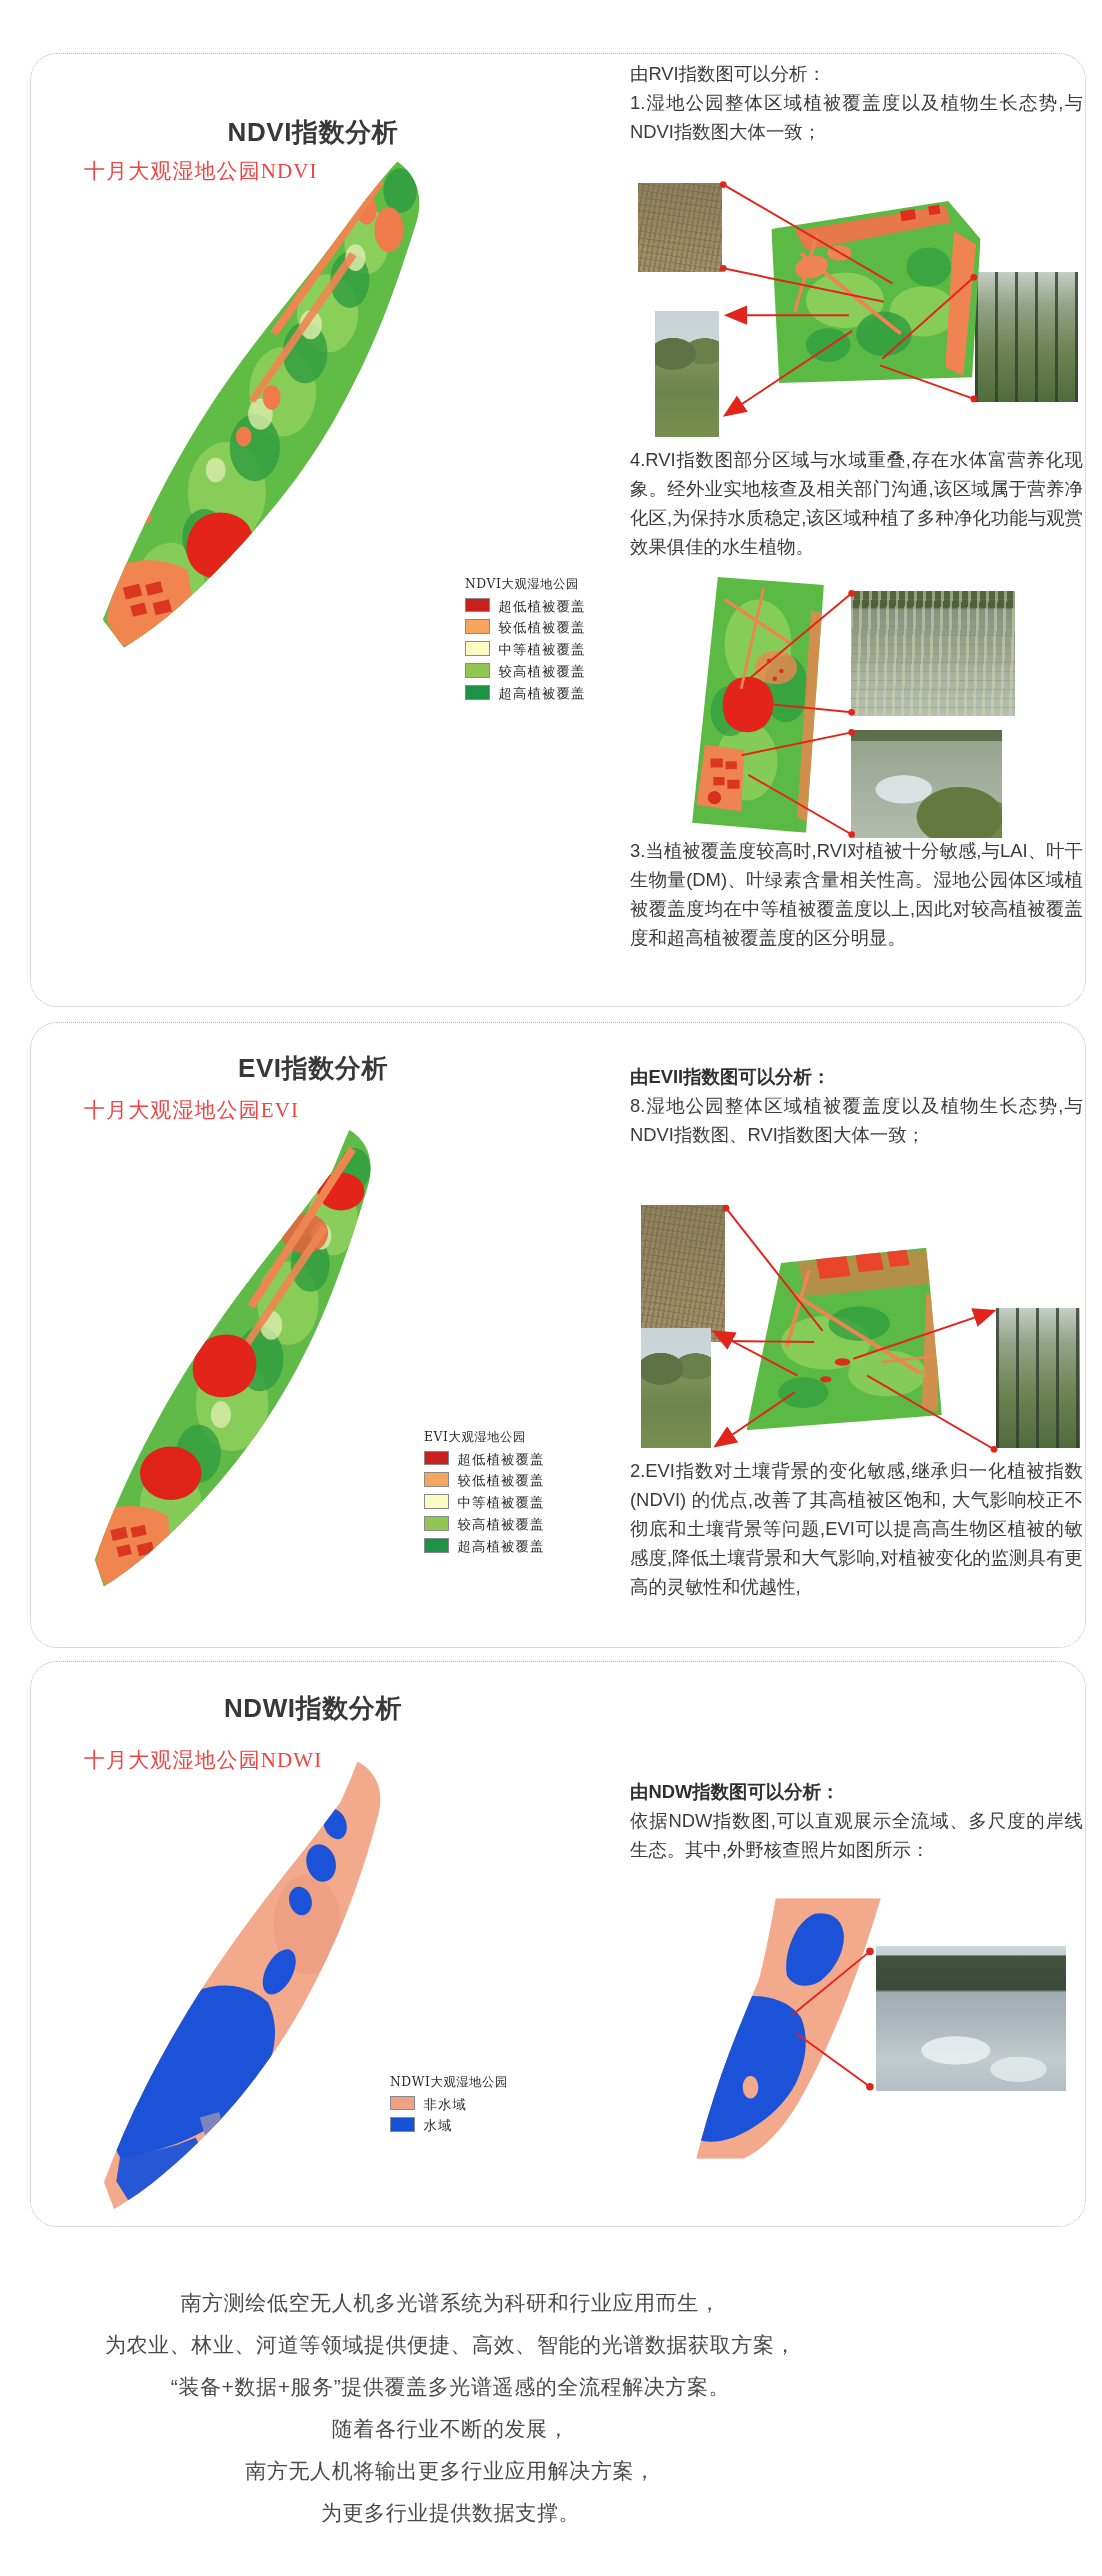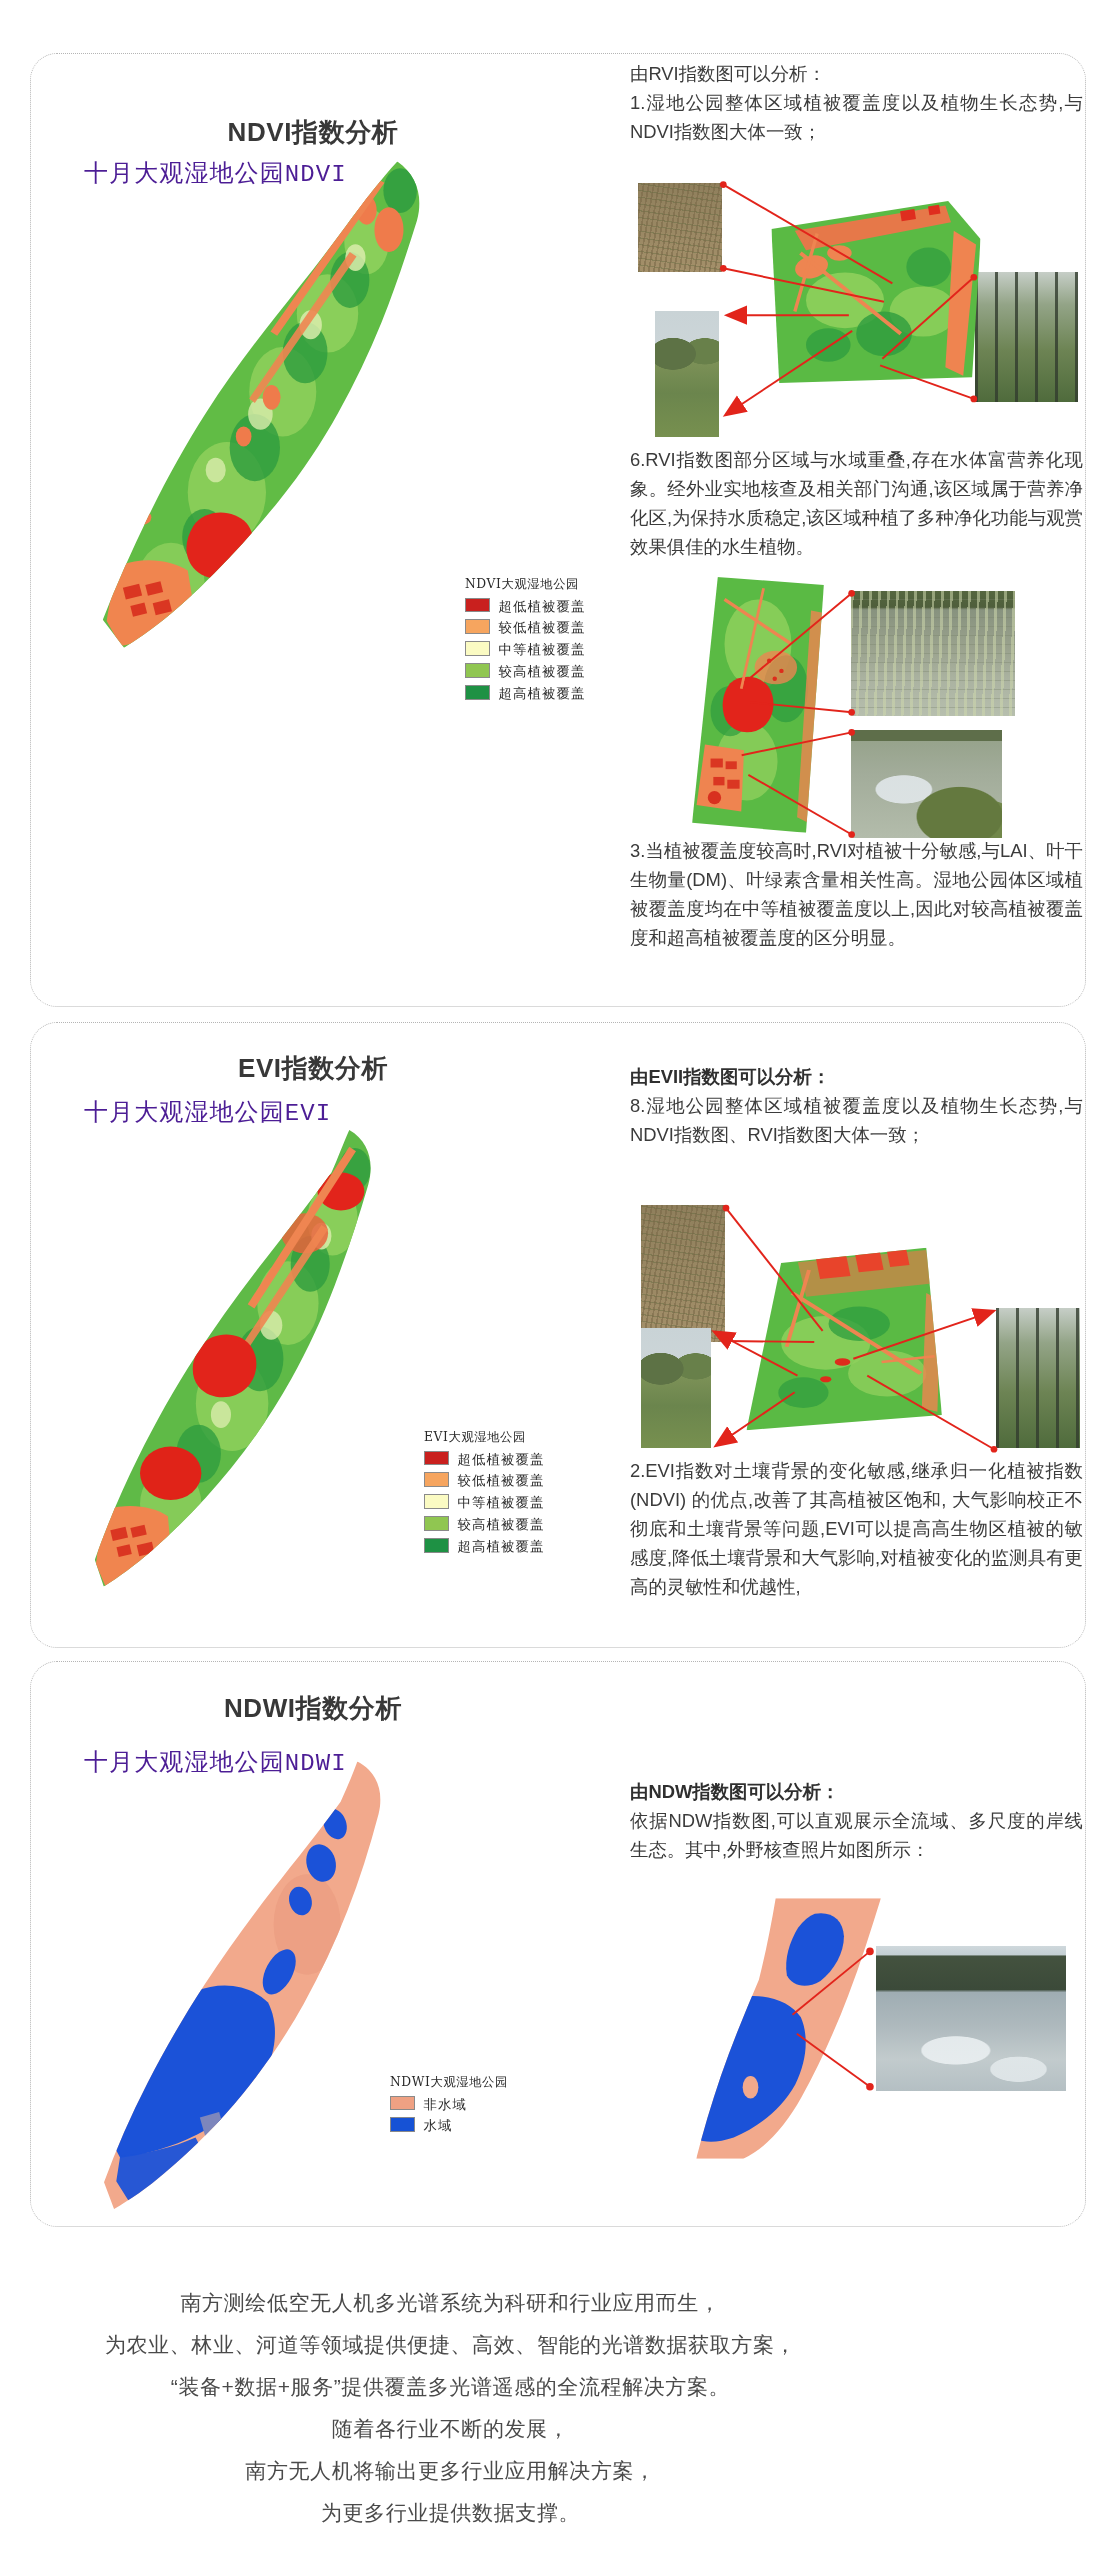--- a/index.html
+++ b/index.html
@@ -8,8 +8,8 @@
   .panel{position:absolute;left:30px;width:1056px;border:1.7px dotted #b5b5b5;border-radius:27px;background:#fff;box-sizing:border-box;}
   .panel-title{position:absolute;left:0;width:564px;text-align:center;margin:0;
                font-size:26px;font-weight:bold;color:#383838;letter-spacing:0.6px;}
-  .panel-subtitle{position:absolute;font-size:24px;color:#4c1d95;
-               font-family:Liberation Mono, monospace;letter-spacing:1.1px;}
+  .panel-subtitle{position:absolute;font-size:21px;color:#ef4444;
+               font-family:Liberation Serif, serif;letter-spacing:1.1px;}
   .mainmap{position:absolute;}
   .legend{position:absolute;font-family:"DejaVu Serif",serif;color:#2a2a2a;z-index:3;}
   .legend-title{font-size:12.3px;margin-bottom:4.5px;letter-spacing:0.6px;}

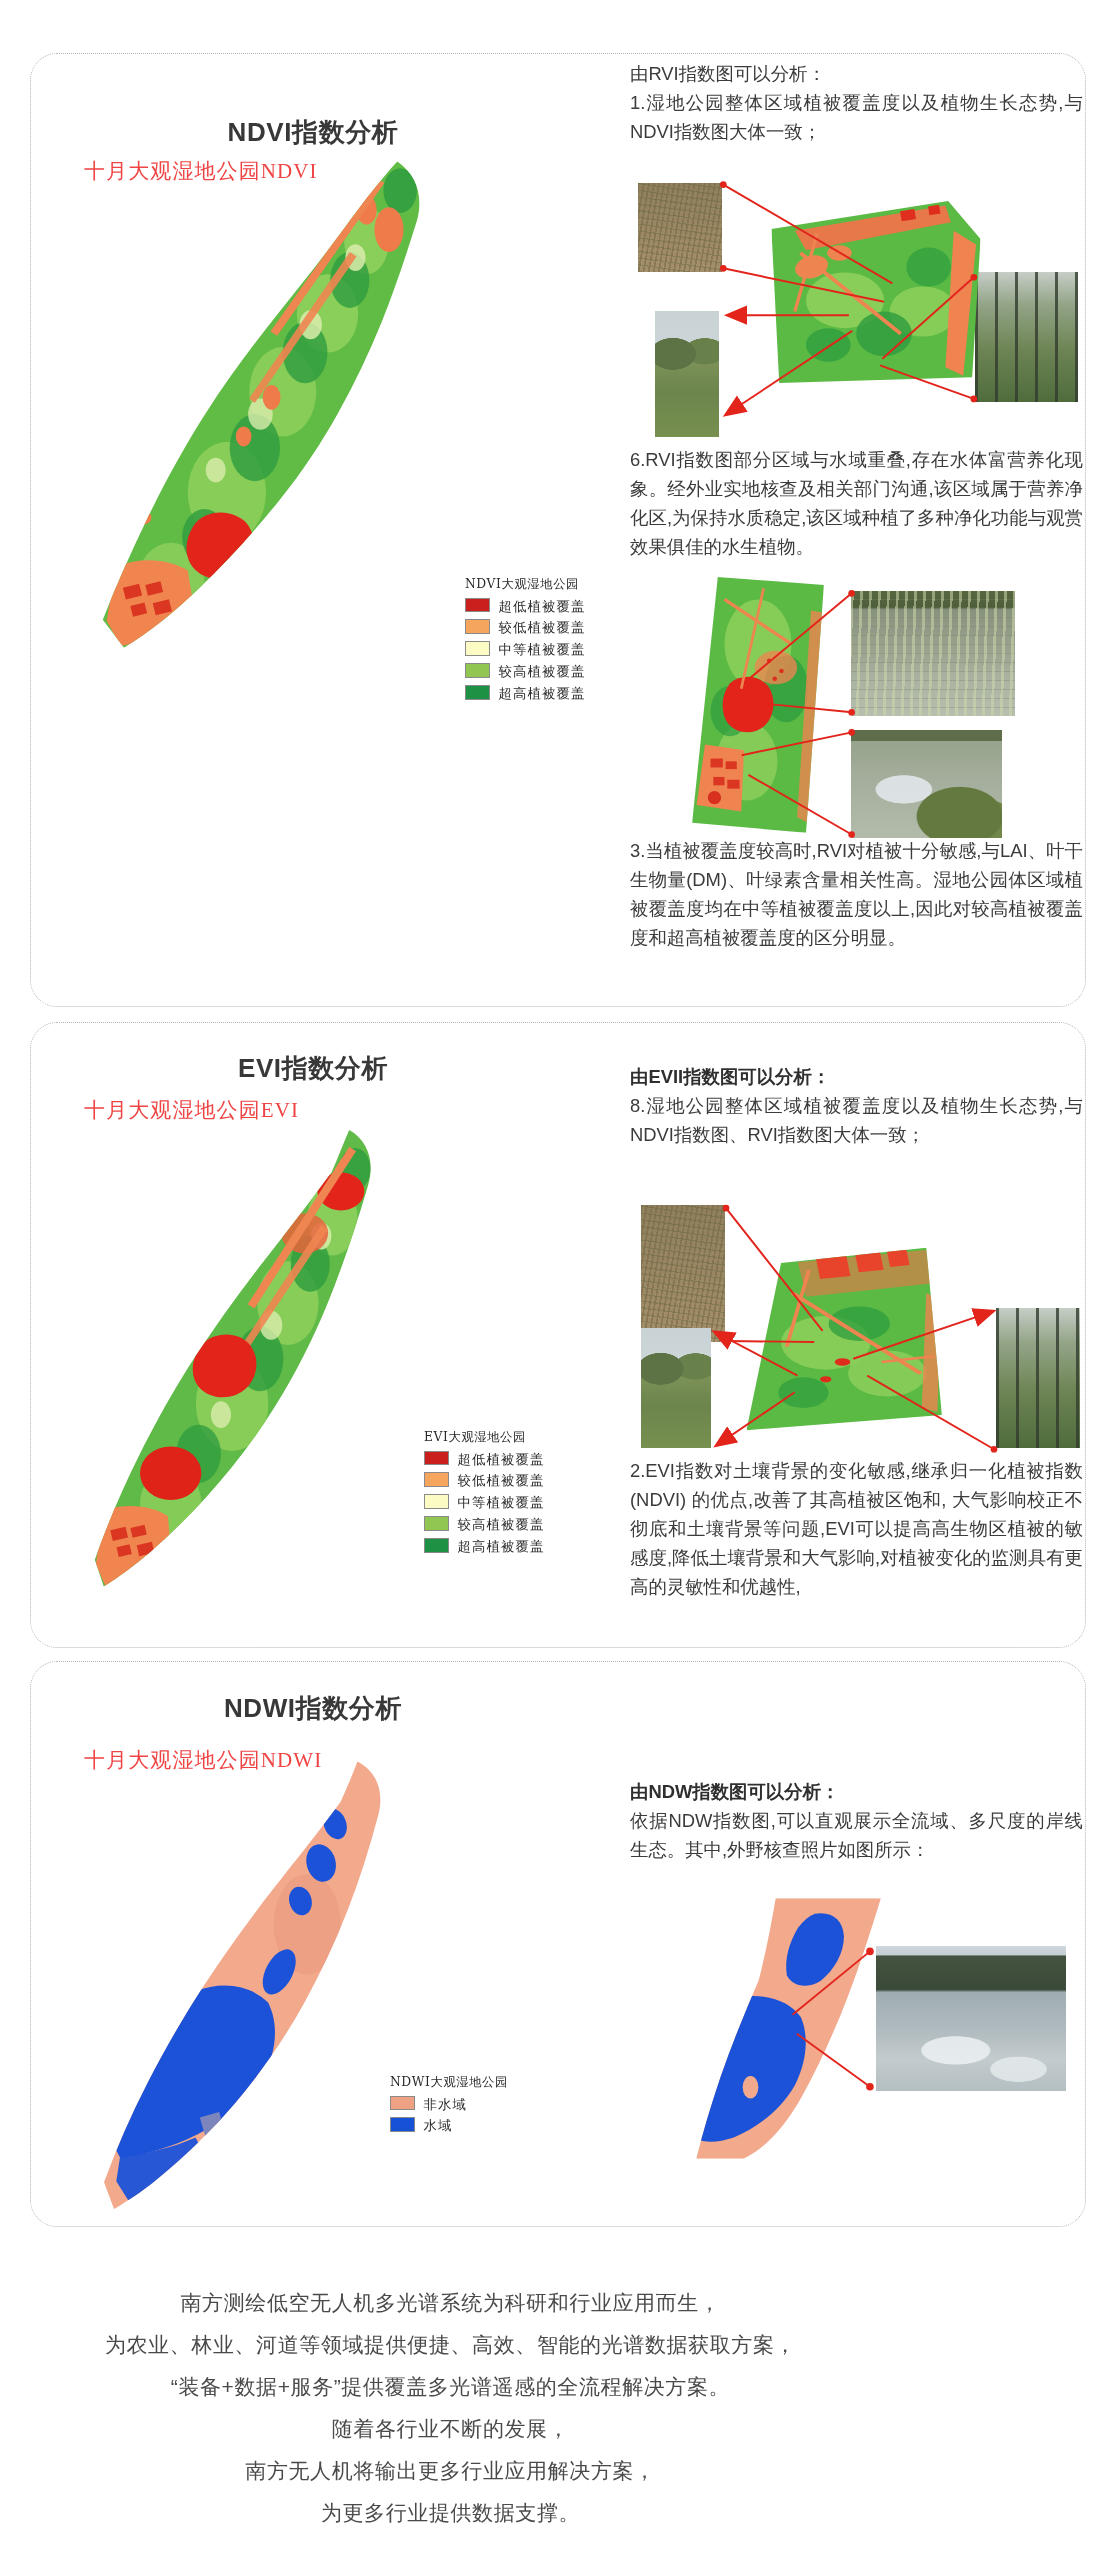--- a/index.html
+++ b/index.html
@@ -185,7 +185,7 @@
       </div>
 
       <div class="tblock" style="top:391px;">
-        <div class="tbody">6.RVI指数图部分区域与水域重叠,存在水体富营养化现象。经外业实地核查及相关部门沟通,该区域属于营养净化区,为保持水质稳定,该区域种植了多种净化功能与观赏效果俱佳的水生植物。</div>
+        <div class="tbody">4.RVI指数图部分区域与水域重叠,存在水体富营养化现象。经外业实地核查及相关部门沟通,该区域属于营养净化区,为保持水质稳定,该区域种植了多种净化功能与观赏效果俱佳的水生植物。</div>
       </div>
 
       <div class="illus" style="top:517px;height:268px;">

